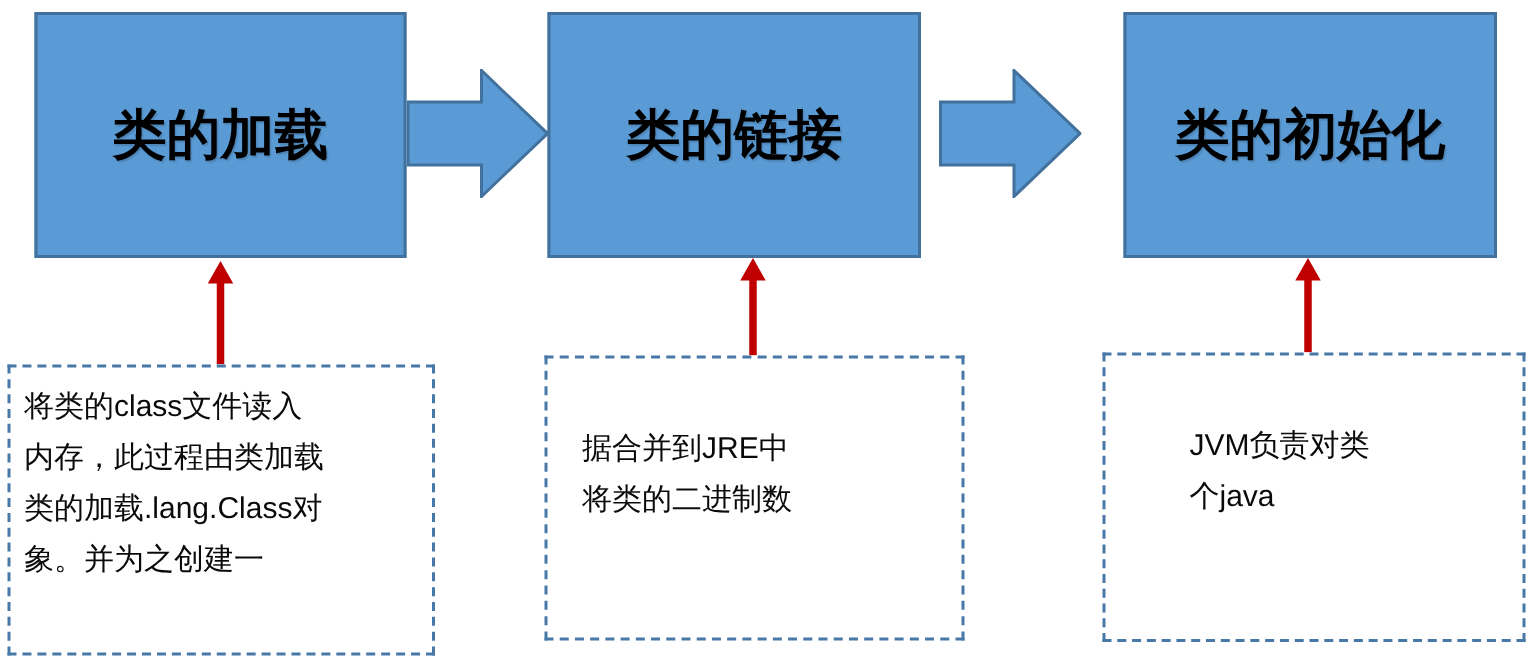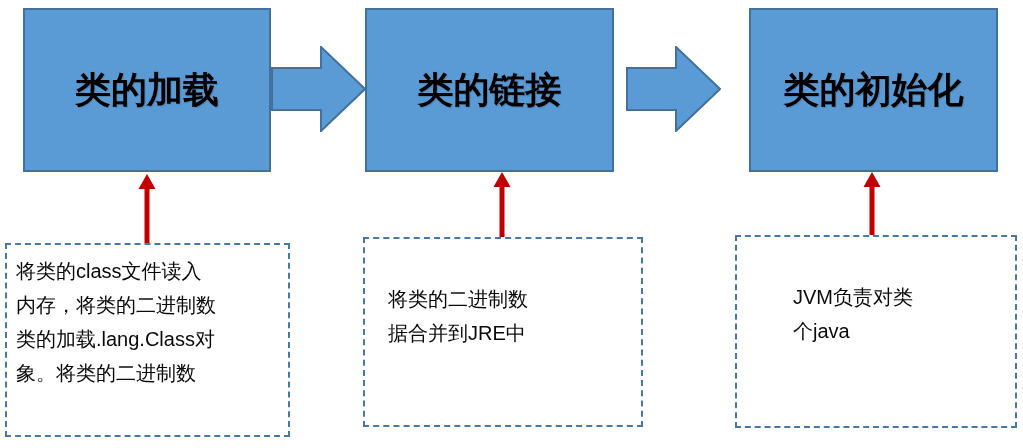--- a/index.html
+++ b/index.html
@@ -87,7 +87,7 @@
 
   <div class="desc-box d0">
     <div class="desc-line">将类的class文件读入</div>
-    <div class="desc-line">内存，将类的二进制数</div>
+    <div class="desc-line">内存，此过程由类加载</div>
     <div class="desc-line">类的加载.lang.Class对</div>
     <div class="desc-line">象。将类的二进制数</div>
   </div>

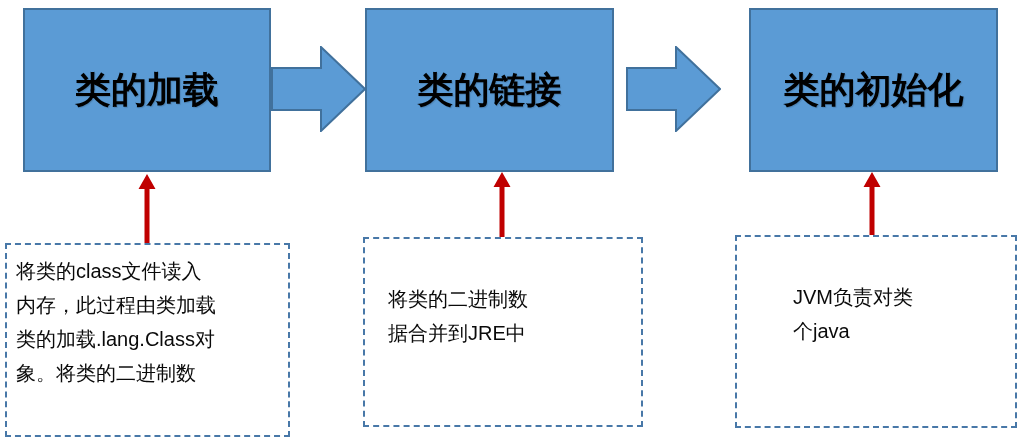--- a/index.html
+++ b/index.html
@@ -93,8 +93,8 @@
   </div>
 
   <div class="desc-box d1">
+    <div class="desc-line">据合并到JRE中</div>
     <div class="desc-line">将类的二进制数</div>
-    <div class="desc-line">据合并到JRE中</div>
   </div>
 
   <div class="desc-box d2">

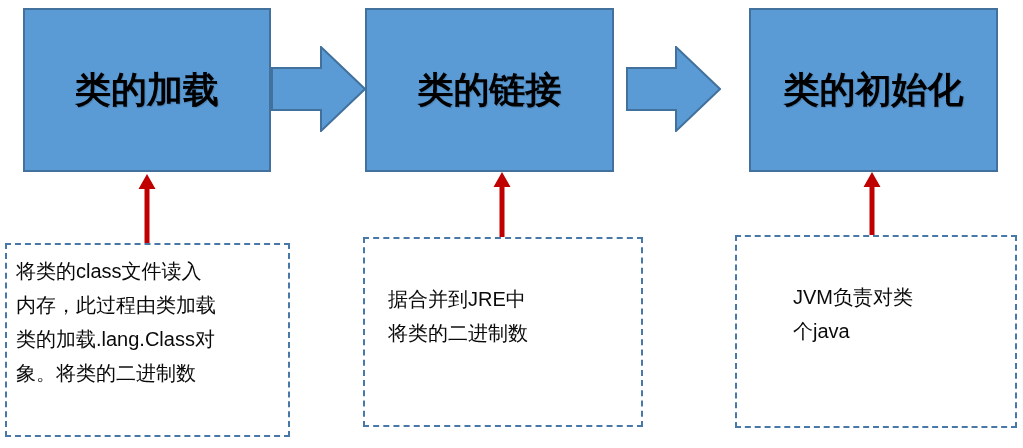--- a/index.html
+++ b/index.html
@@ -89,7 +89,7 @@
     <div class="desc-line">将类的class文件读入</div>
     <div class="desc-line">内存，此过程由类加载</div>
     <div class="desc-line">类的加载.lang.Class对</div>
-    <div class="desc-line">象。将类的二进制数</div>
+    <div class="desc-line">象。并为之创建一</div>
   </div>
 
   <div class="desc-box d1">

